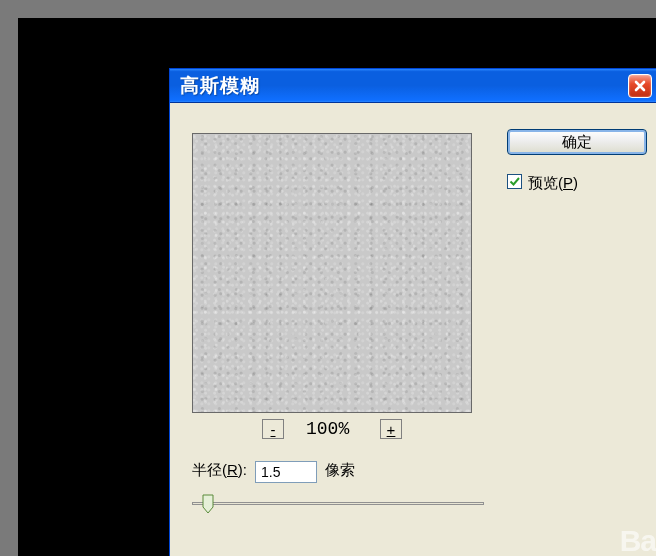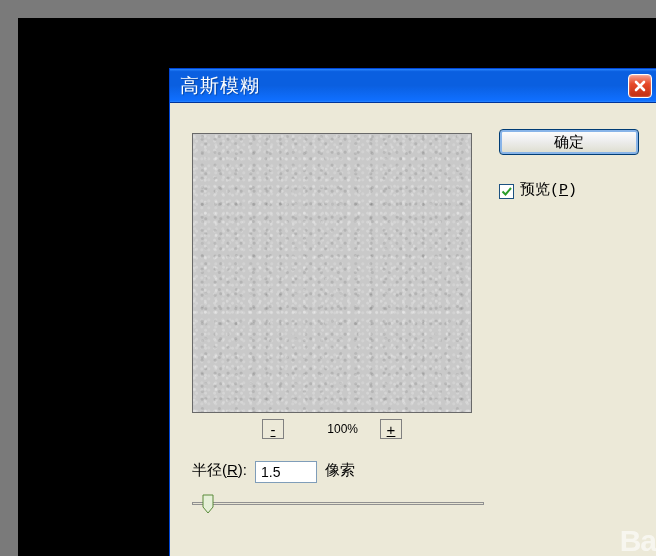--- a/index.html
+++ b/index.html
@@ -40,7 +40,7 @@
   }
   .titlebar-title {
     color: #fff;
-    font-weight: normal;
+    font-weight: bold;
     font-size: 19px;
     letter-spacing: 1px;
     text-shadow: 1px 1px 1px rgba(0,0,0,0.3);

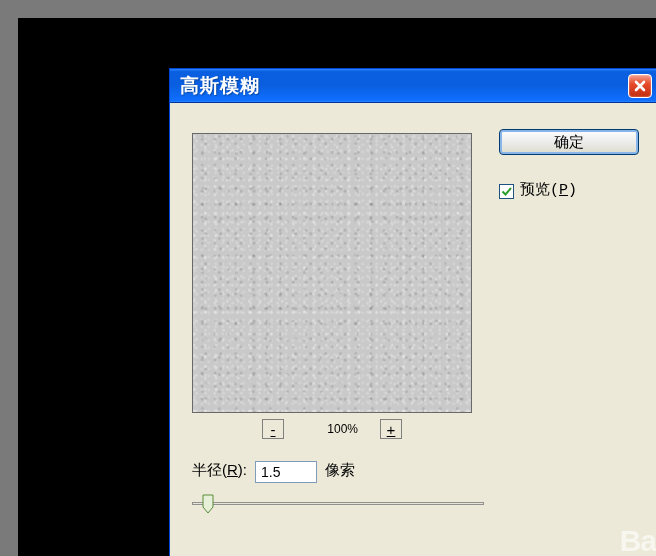--- a/index.html
+++ b/index.html
@@ -119,13 +119,12 @@
   }
   .side-controls {
     position: absolute;
-    right: 19px;
+    right: 11px;
     top: 26px;
     width: 140px;
     display: flex;
     flex-direction: column;
-    gap: 11px;
-    font-family: Liberation Mono, monospace;
+    gap: 5px;
   }
   .win-btn {
     height: 26px;

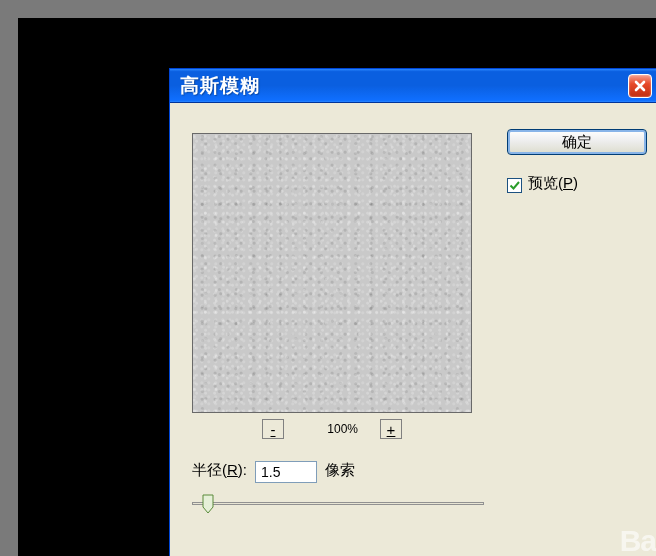--- a/index.html
+++ b/index.html
@@ -142,7 +142,7 @@
   }
   .check-row {
     display: flex;
-    align-items: flex-end;
+    align-items: flex-start;
     gap: 6px;
     margin-top: 14px;
     font-size: 15px;

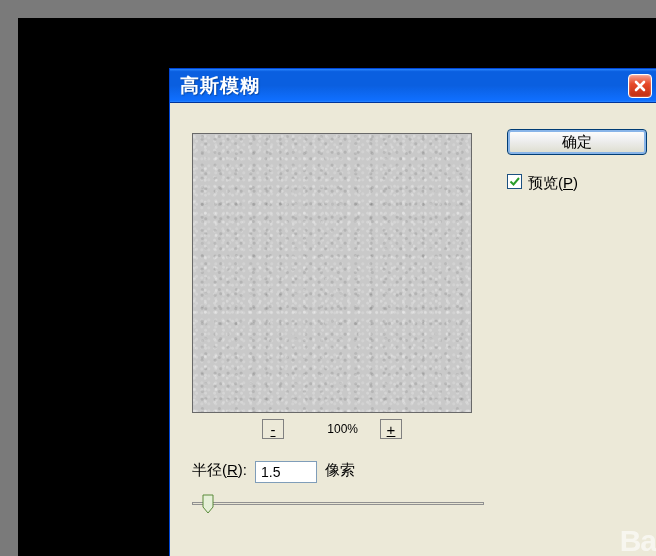--- a/index.html
+++ b/index.html
@@ -113,9 +113,10 @@
     text-decoration: underline;
   }
   .zoom-label {
-    font-size: 12px;
+    font-size: 18px;
     min-width: 52px;
-    text-align: right;
+    text-align: left;
+    font-family: Liberation Mono, monospace;
   }
   .side-controls {
     position: absolute;

